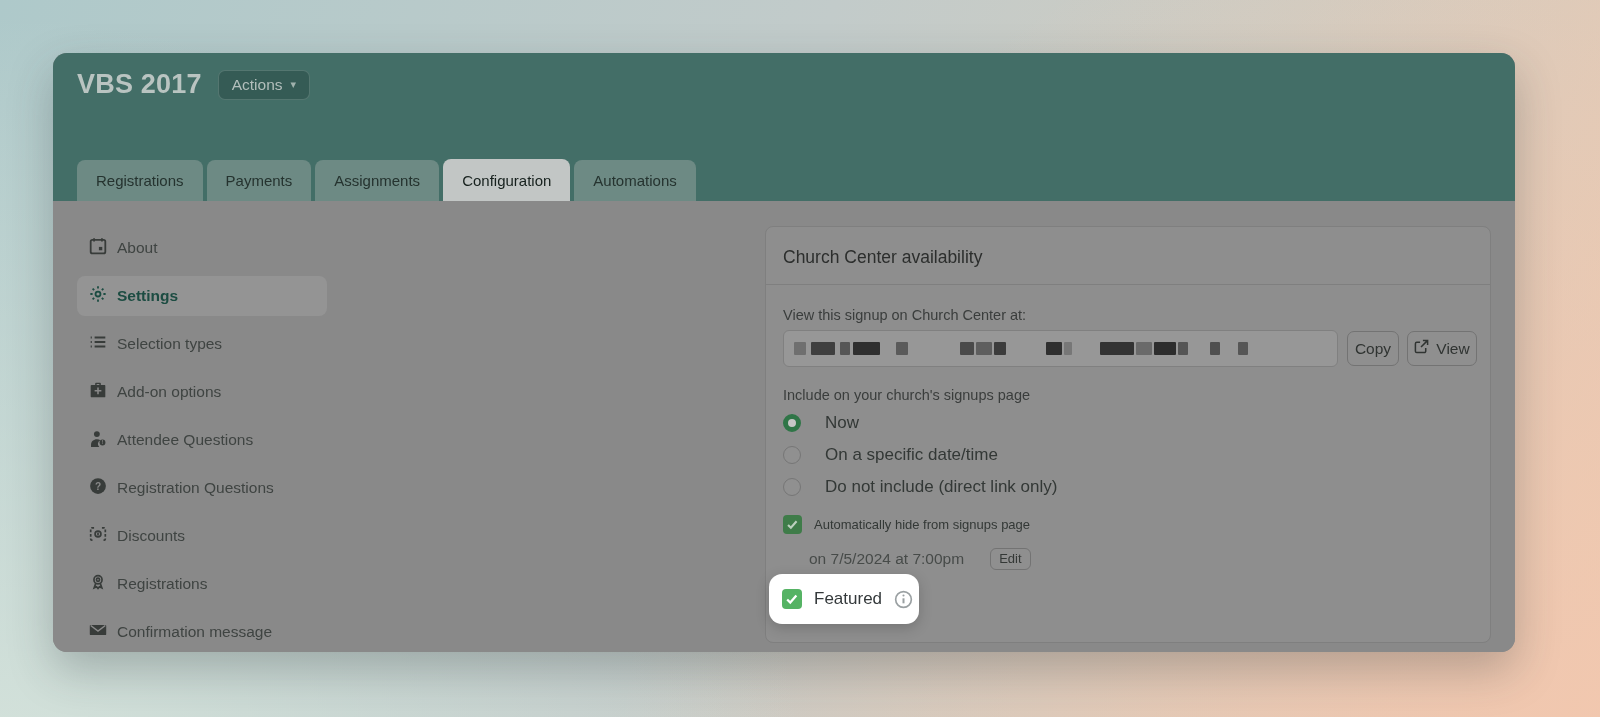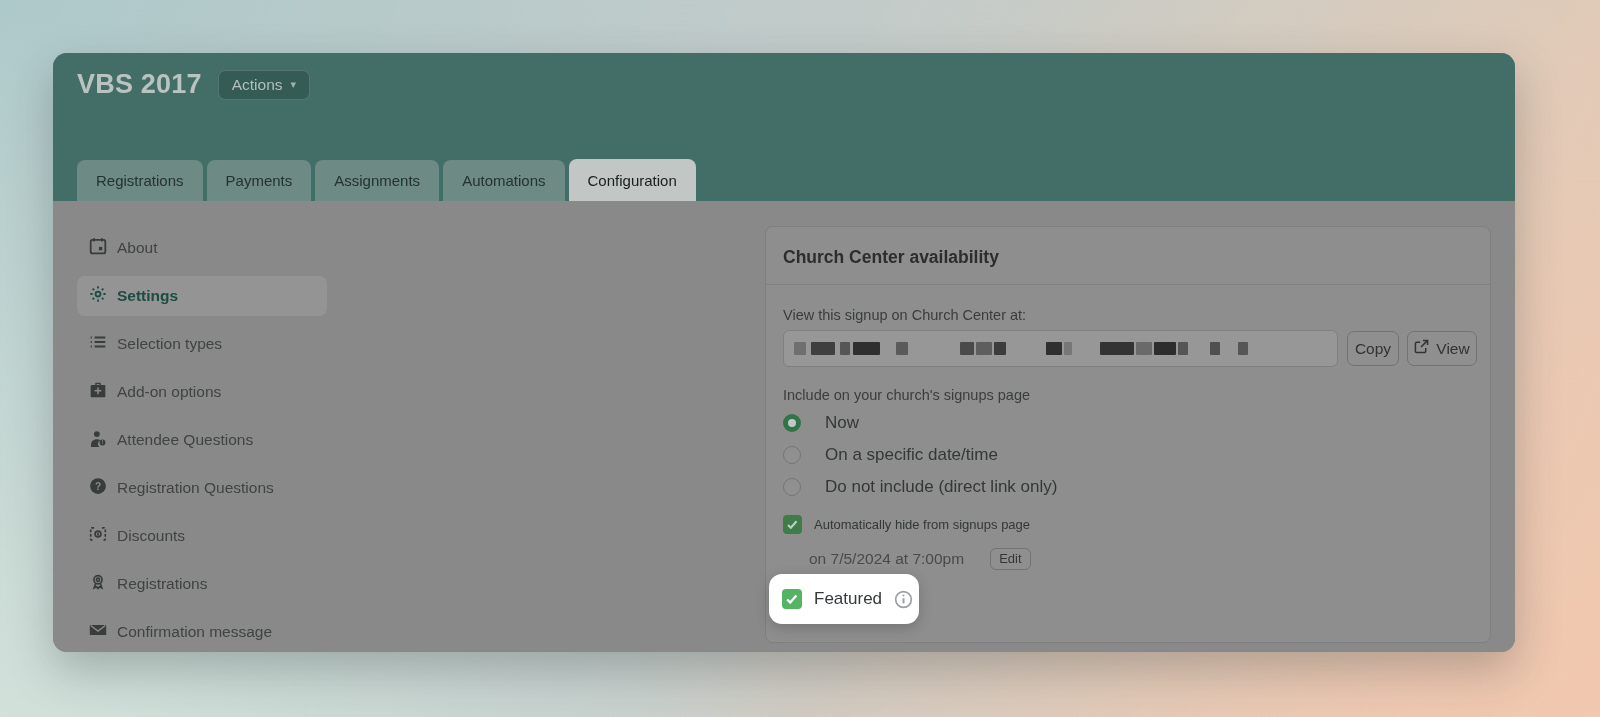--- a/index.html
+++ b/index.html
@@ -134,8 +134,8 @@
       <div class="tab">Registrations</div>
       <div class="tab">Payments</div>
       <div class="tab">Assignments</div>
+      <div class="tab active">Configuration</div>
       <div class="tab">Automations</div>
-      <div class="tab active">Configuration</div>
     </div>
   </div>
 

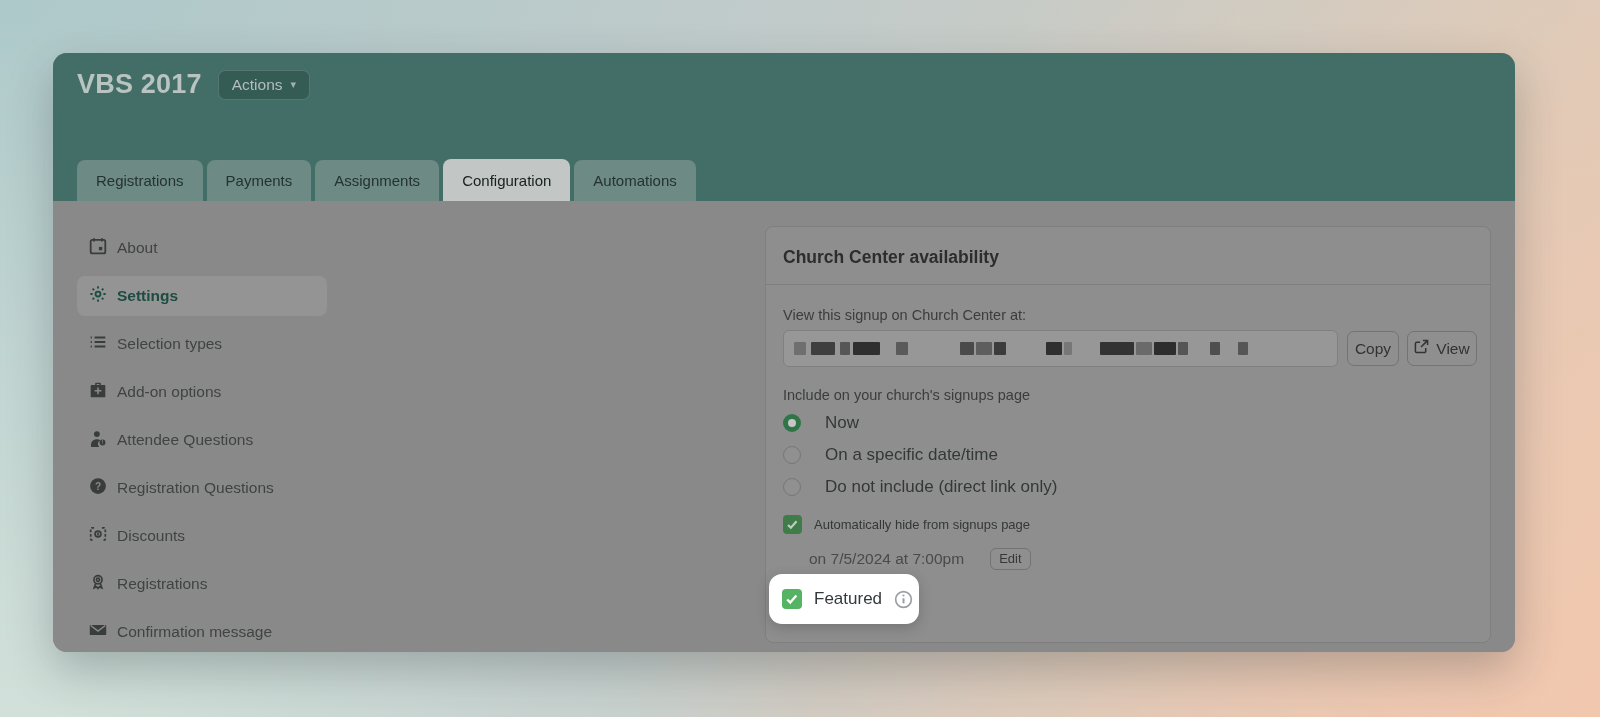--- a/index.html
+++ b/index.html
@@ -52,7 +52,7 @@
     position:absolute; left:712px; top:25px; width:726px; height:417px;
     background:#8e8e8e; border:1px solid #7f7f7f; border-radius:8px;
   }
-  .card-title { position:absolute; left:17px; top:20px; font-size:17.5px; font-weight:700; color:#2c2e2d; }
+  .card-title { position:absolute; left:17px; top:20px; font-size:17.5px; font-weight:400; color:#2c2e2d; }
   .card-divider { position:absolute; left:0; top:57px; width:100%; height:1px; background:#7f7f7f; }
   .url-label { position:absolute; left:17px; top:80px; font-size:14.5px; color:#3a3d3c; }
   .url-input {

